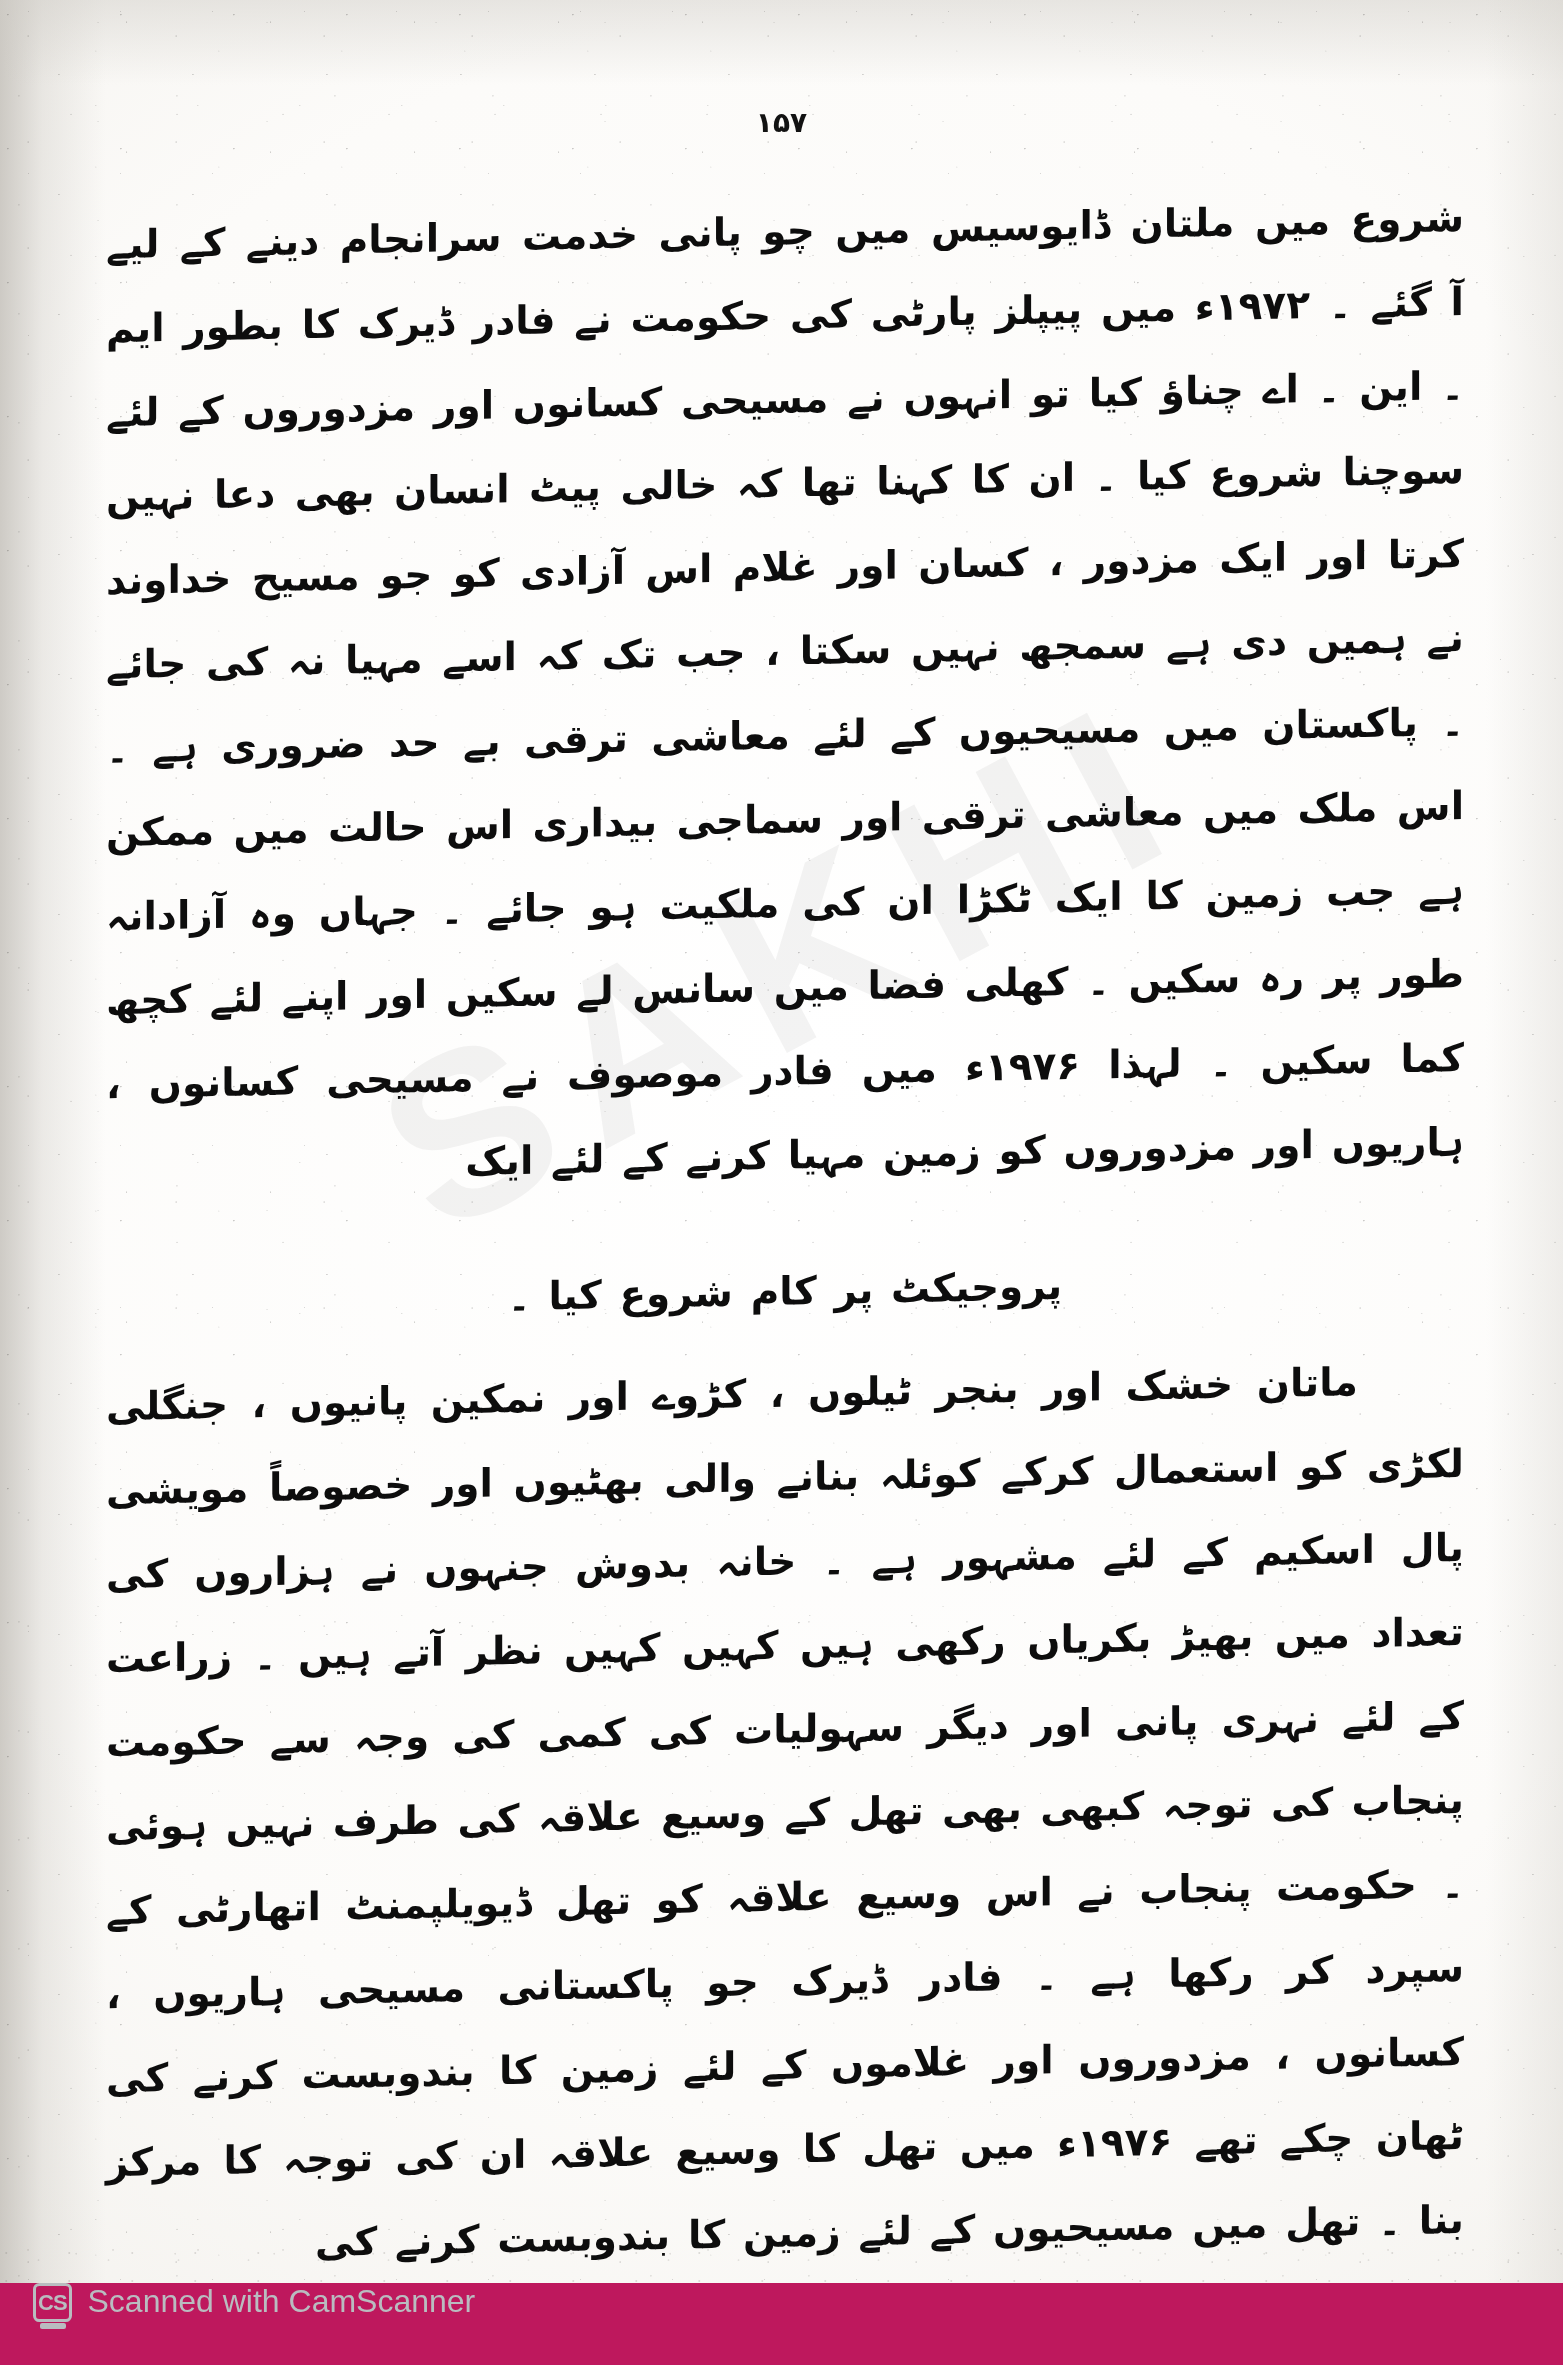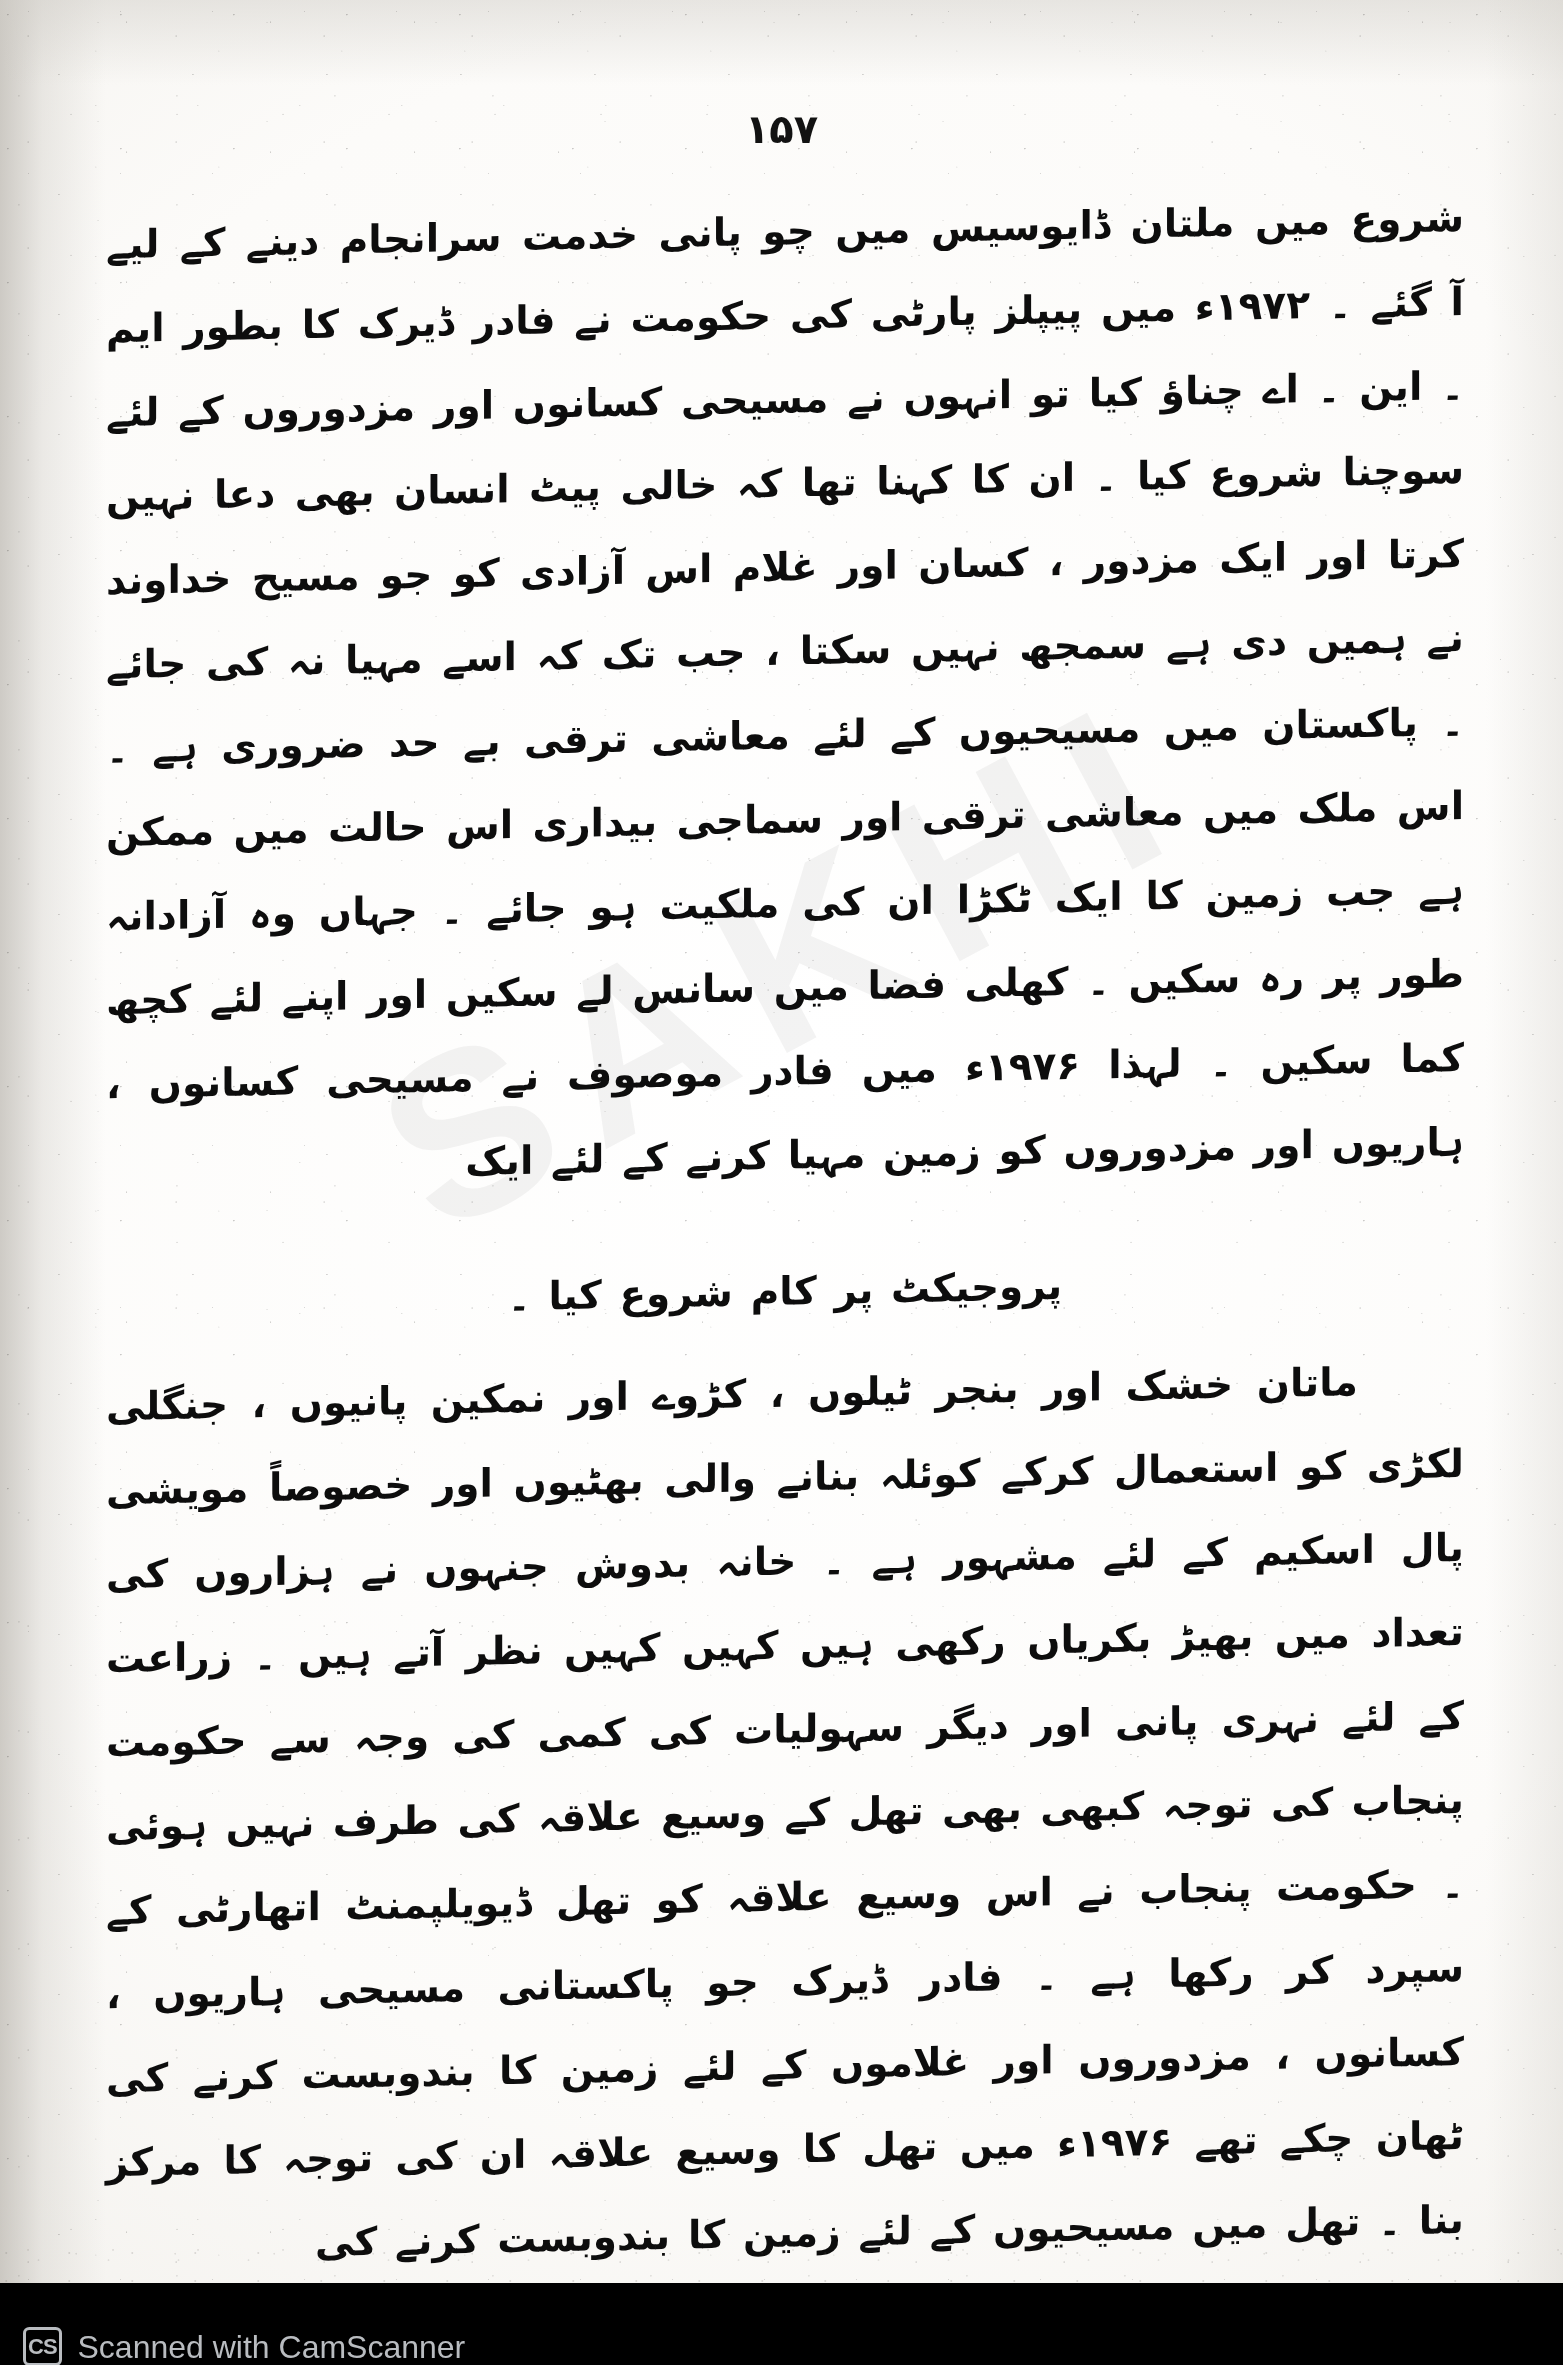--- a/index.html
+++ b/index.html
@@ -107,7 +107,7 @@
     right: 0;
     text-align: center;
     font-family: "DejaVu Sans", sans-serif;
-    font-size: 40px;
+    font-size: 28px;
     font-weight: 700;
     color: #121212;
     letter-spacing: 1.4px;

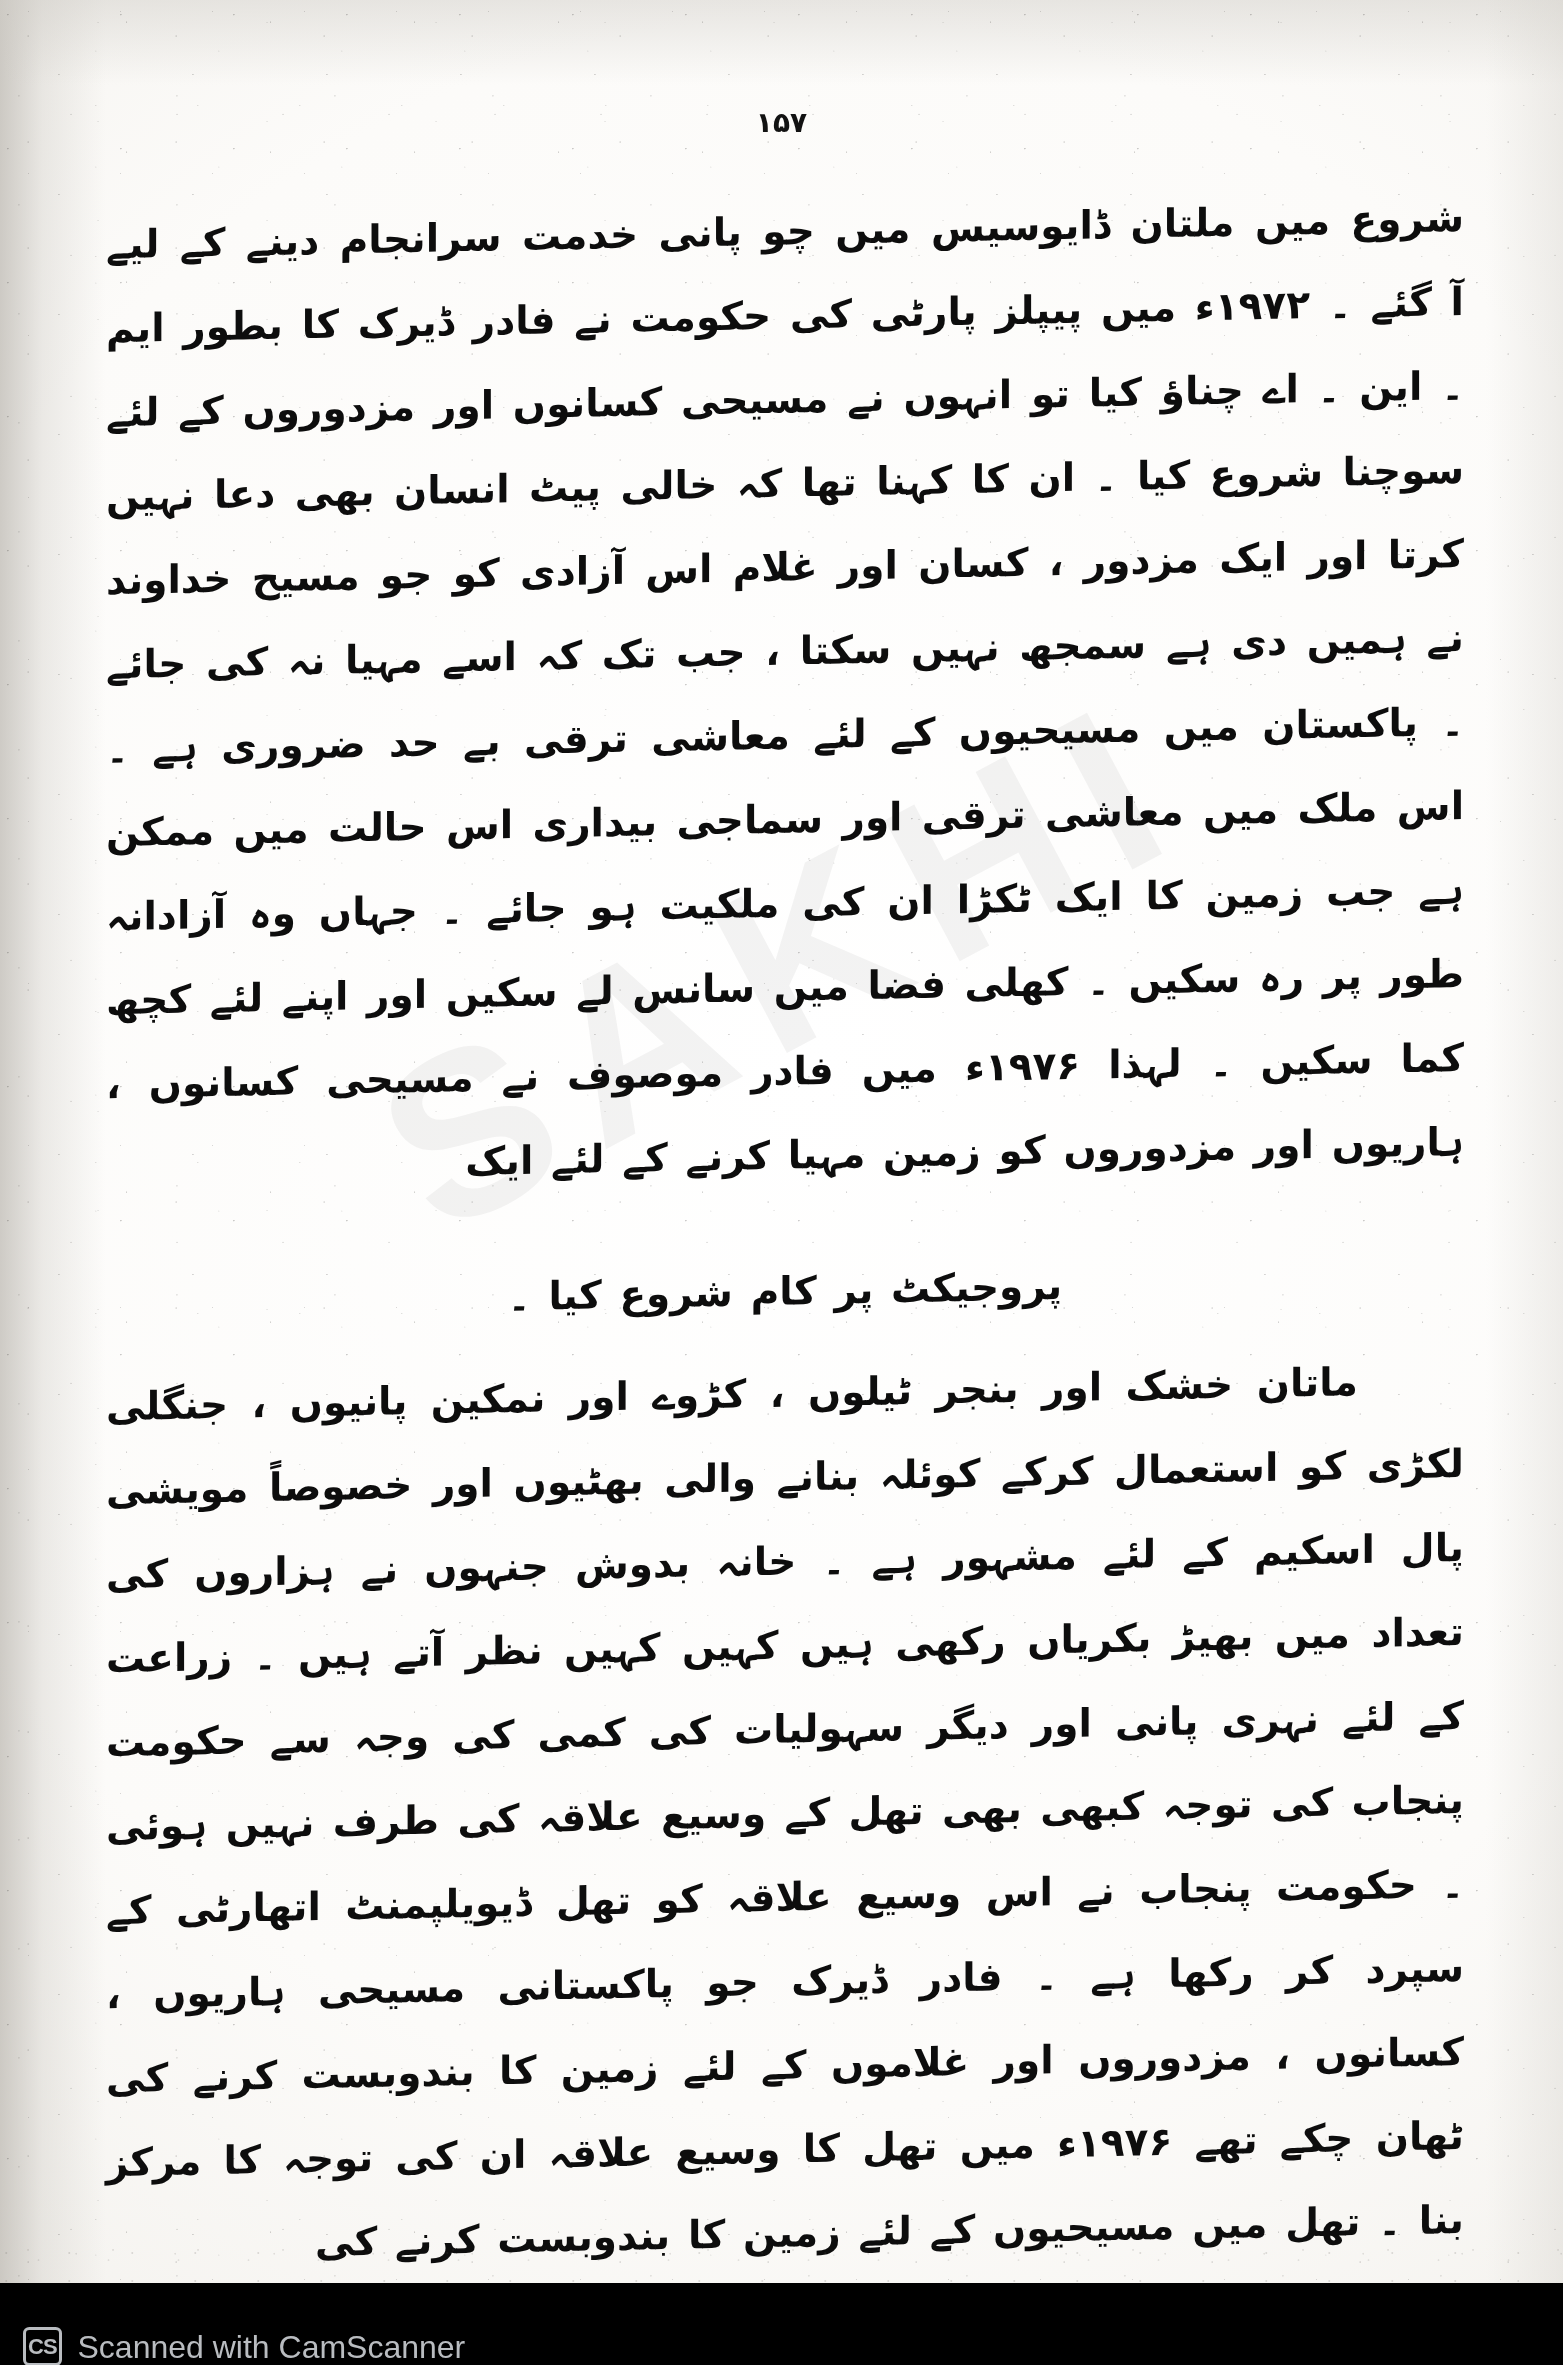--- a/index.html
+++ b/index.html
@@ -163,11 +163,11 @@
     right: 0;
     bottom: 0;
     height: 83px;
-    background: #000000;
+    background: #be185d;
     display: flex;
-    align-items: flex-end;
+    align-items: flex-start;
     direction: ltr;
-    padding-left: 23px;
+    padding-left: 33px;
     box-sizing: border-box;
   }
 

